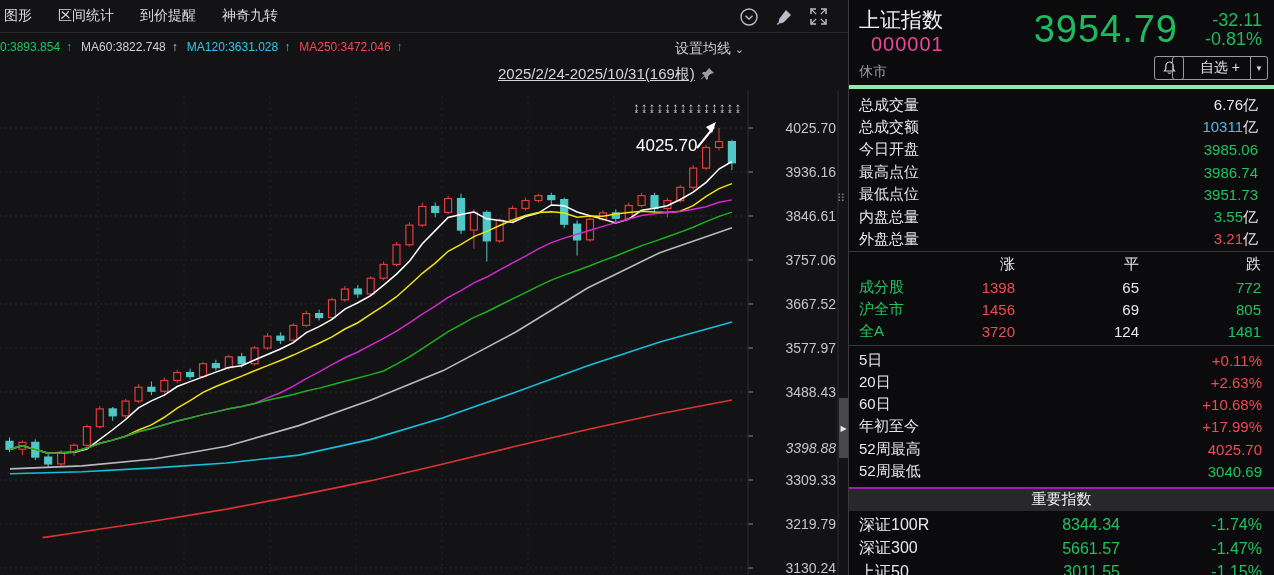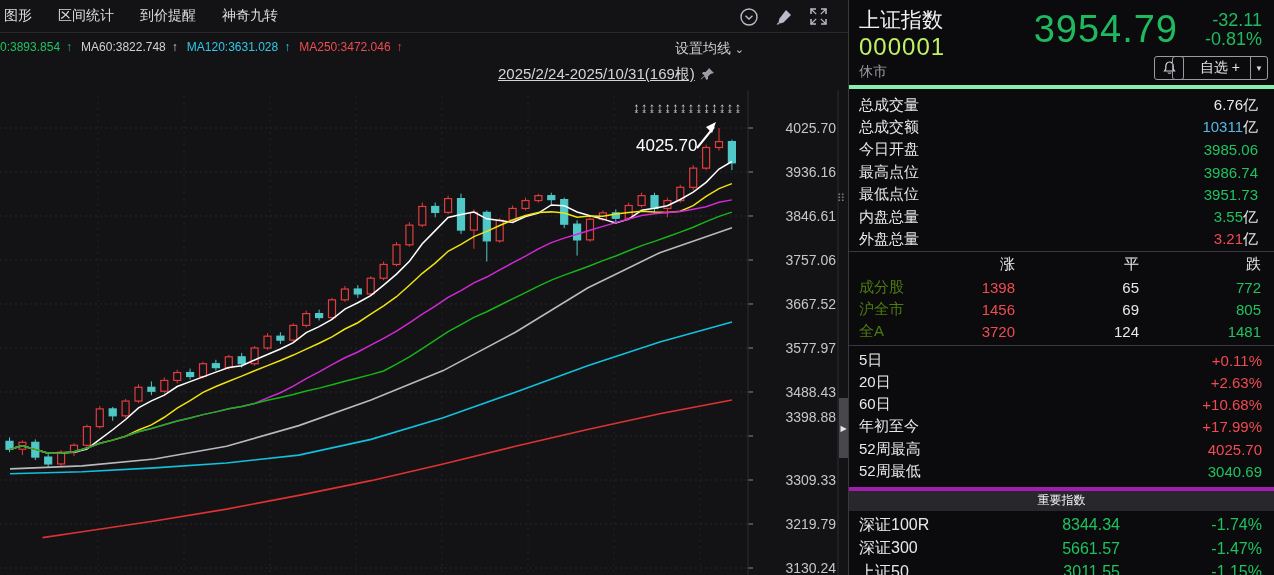--- a/index.html
+++ b/index.html
@@ -38,7 +38,7 @@
   .right-panel { position:relative; width:426px; height:575px; background:#0b0b0d; border-left:1px solid #3a3a3e; flex:0 0 426px; font-size:15px; }
   .rp-header { position:relative; height:89px; border-bottom:4px solid #86efac; }
   .rp-name   { position:absolute; left:10px; top:6px;  color:#f2f2f4; font-size:21px; }
-  .rp-code   { position:absolute; left:10px; top:33px; color:#bef264; font-size:24px; letter-spacing:1px; }
+  .rp-code   { position:absolute; left:22px; top:33px; color:#ec4899; font-size:20px; letter-spacing:1px; }
   .rp-status { position:absolute; left:10px; top:63px; color:#9a9aa0; font-size:14px; }
   .rp-price  { position:absolute; right:96px; top:8px; color:#1fba5f; font-size:38px; font-weight:500; letter-spacing:1px; }
   .rp-change { position:absolute; right:12px; top:11px; text-align:right; color:#1fba5f; font-size:18px; line-height:19px; }

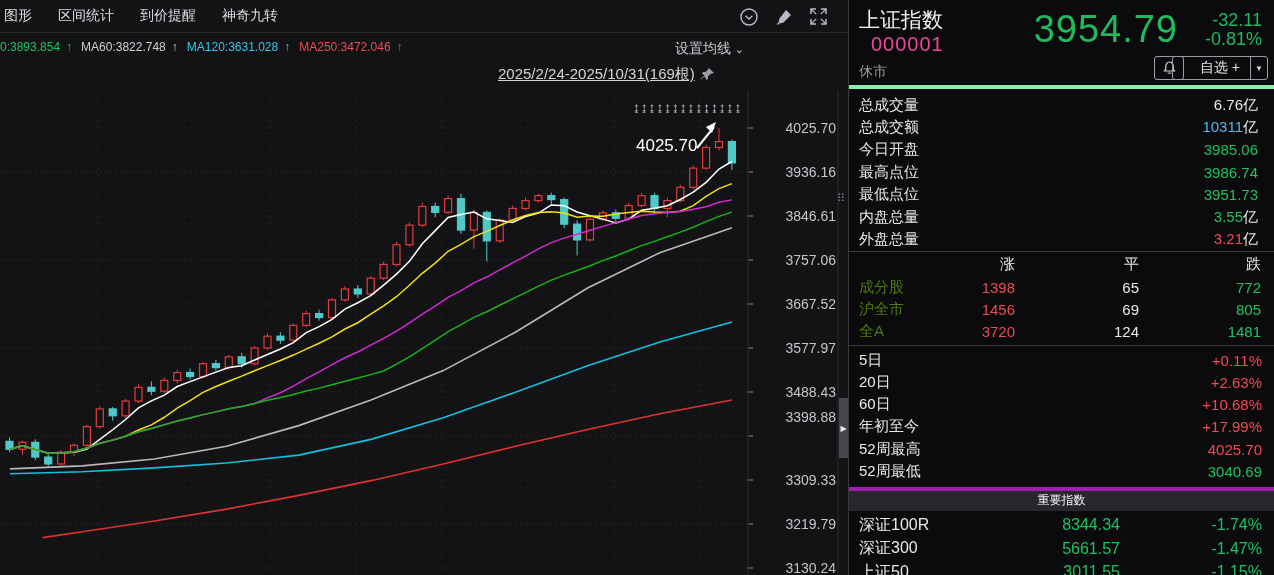--- a/index.html
+++ b/index.html
@@ -55,7 +55,7 @@
 
   .rp-adv { border-top:1px solid #39393d; padding:2px 12px 2px 10px; }
   .adv-row { height:22.3px; display:grid; grid-template-columns:90px 66px 124px 122px; align-items:center; }
-  .adv-row .c0 { color:#4d7c0f; text-align:left; }
+  .adv-row .c0 { color:#22c55e; text-align:left; }
   .adv-row .c1 { text-align:right; color:#ef4b52; }
   .adv-row .c2 { text-align:right; color:#e8e8ea; }
   .adv-row .c3 { text-align:right; color:#1fc25f; }

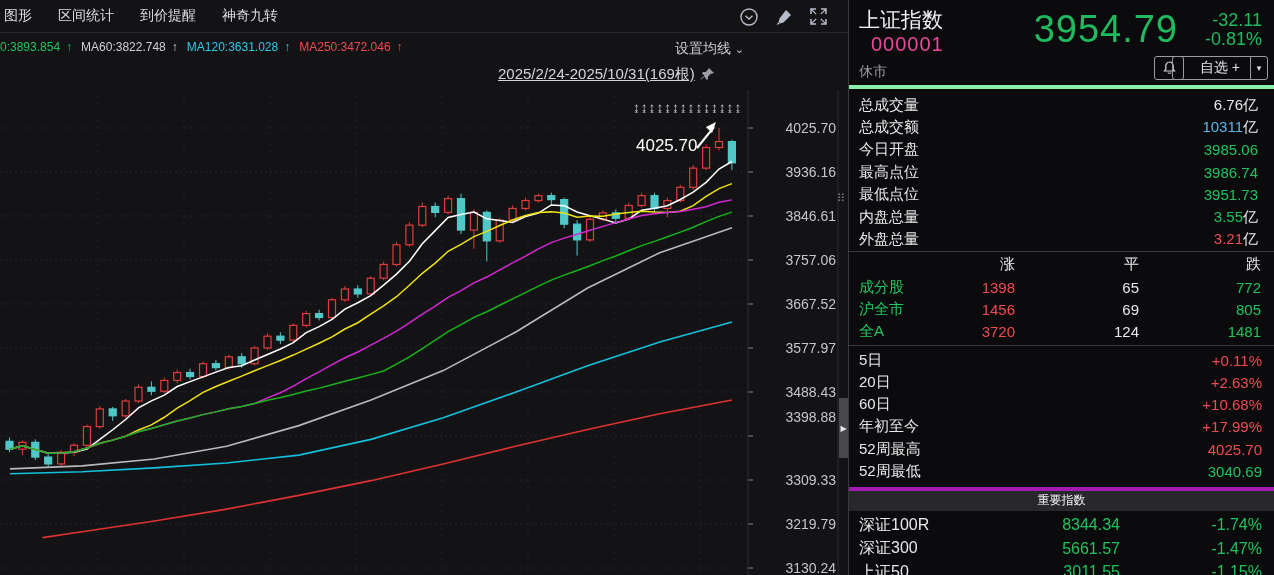--- a/index.html
+++ b/index.html
@@ -318,7 +318,7 @@
         <div style="top: 295.998px;">3667.52</div>
         <div style="top: 340px;">3577.97</div>
         <div style="top: 383.997px;">3488.43</div>
-        <div style="top: 409px;">3398.88</div>
+        <div style="top: 440px; font-style: italic;">3398.88</div>
         <div style="top: 472.001px;">3309.33</div>
         <div style="top: 515.998px;">3219.79</div>
         <div style="top: 560px;">3130.24</div>

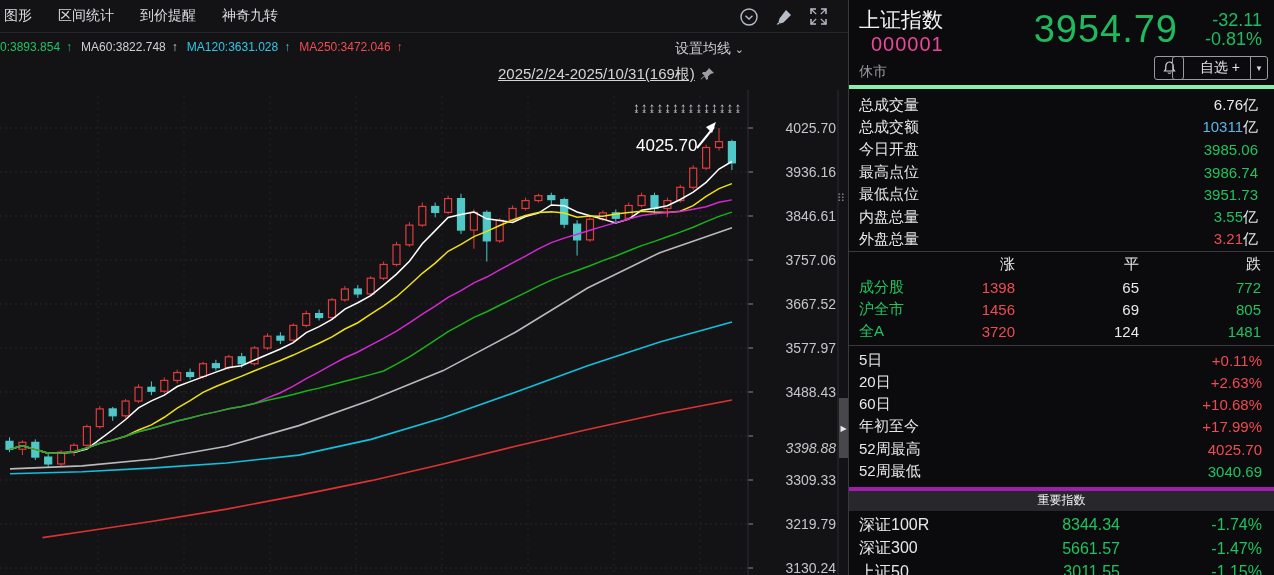--- a/index.html
+++ b/index.html
@@ -65,7 +65,7 @@
   .period-row { height:22.3px; display:flex; justify-content:space-between; align-items:center; }
   .period-row .lbl { color:#e8e8ea; }
 
-  .rp-impbar { margin-top:4px; height:24px; background:#28282c; border-top:4px solid #a21caf; display:flex; align-items:center; justify-content:center; color:#f0f0f2; font-size:12px; }
+  .rp-impbar { margin-top:4px; height:24px; background:#28282c; border-top:2px solid #a21caf; display:flex; align-items:center; justify-content:center; color:#f0f0f2; font-size:15px; }
   .rp-indices { padding:3px 12px 0 10px; }
   .index-row { height:23.5px; display:grid; grid-template-columns:1fr 1fr 142px; align-items:center; font-size:16px; }
   .index-row .nm { color:#e8e8ea; }

